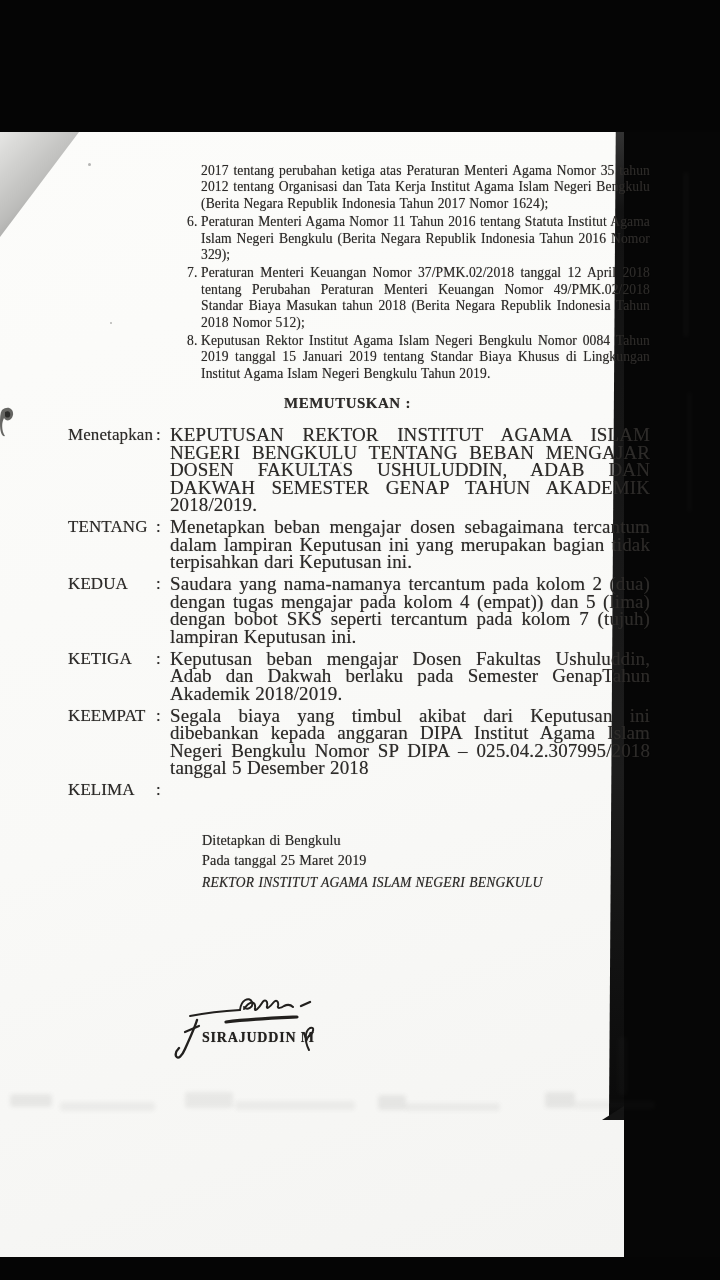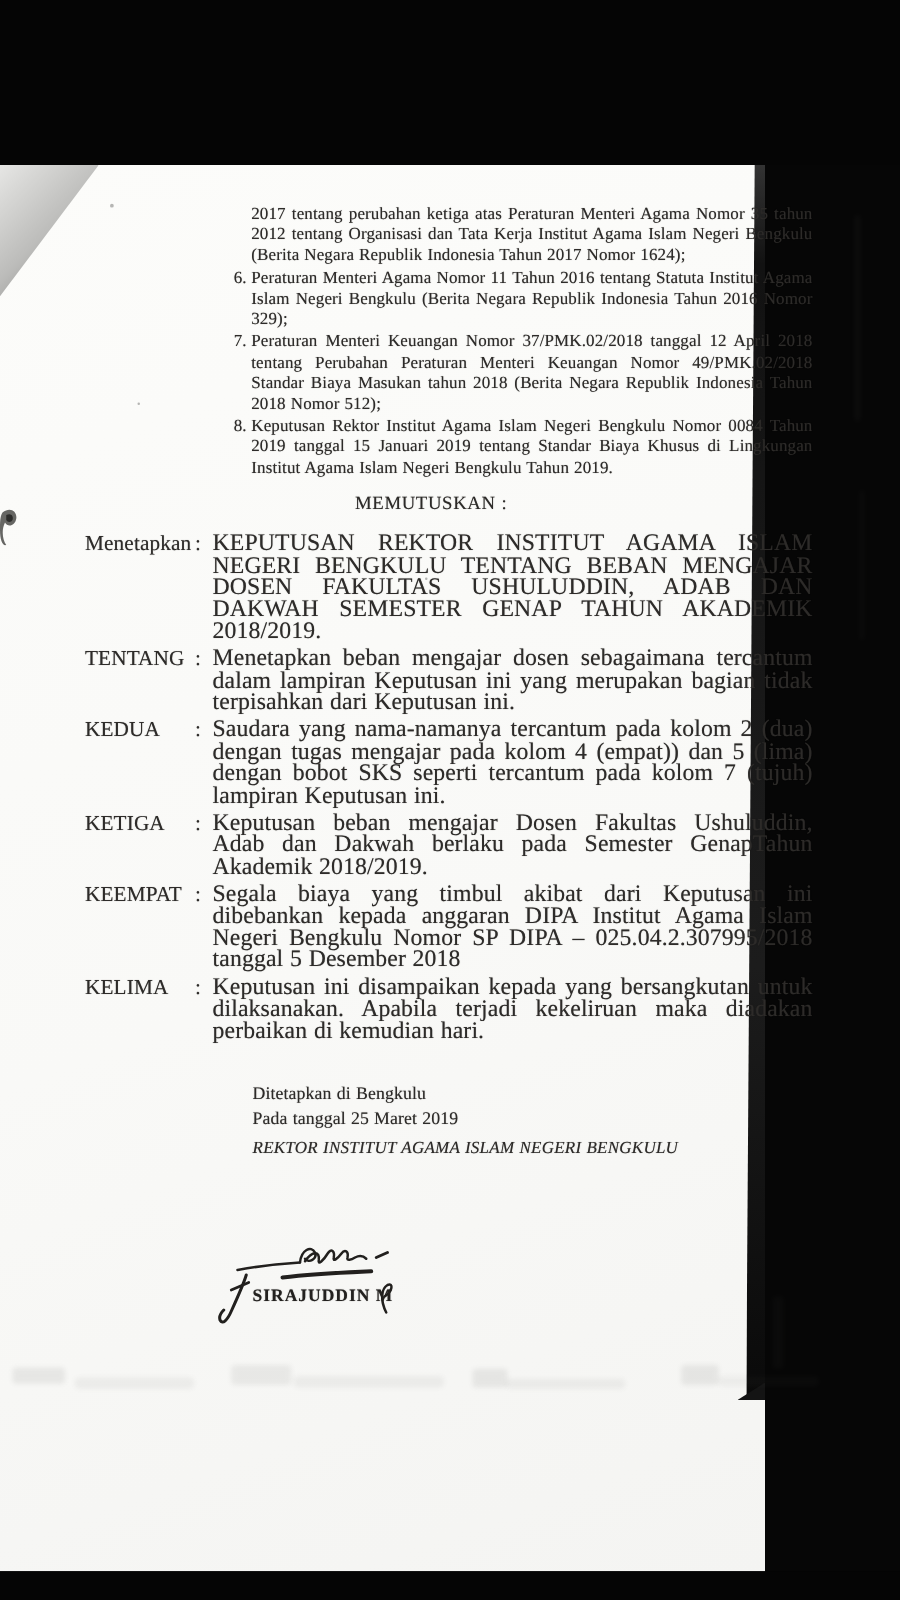--- a/index.html
+++ b/index.html
@@ -10,8 +10,8 @@
   .bar.top{top:0;height:132px;}
   .bar.bottom{top:1257px;height:23px;}
 
-  .page{position:absolute;left:0;top:132px;width:580px;height:1125px;
-        background:linear-gradient(160deg,#fcfcfa 0%,#f9f9f7 55%,#f4f4f2 100%);padding-left:32px;}
+  .page{position:absolute;left:0;top:132px;width:624px;height:1125px;
+        background:linear-gradient(160deg,#fcfcfa 0%,#f9f9f7 55%,#f4f4f2 100%);}
 
   
   .fold{position:absolute;left:0;top:0;width:79px;height:105px;

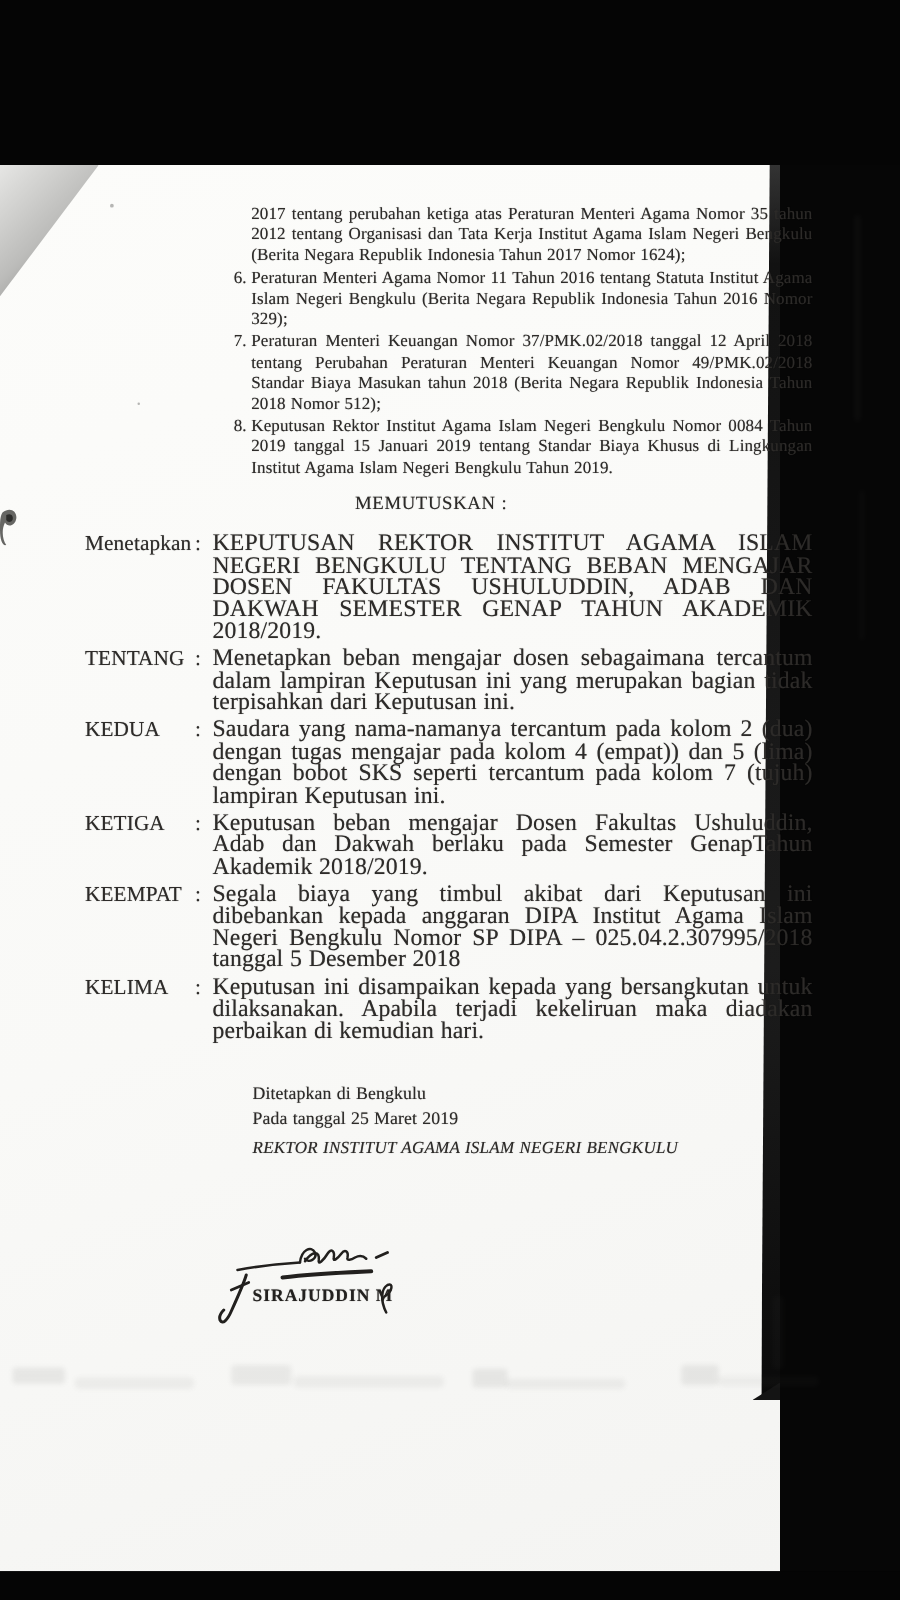--- a/index.html
+++ b/index.html
@@ -40,7 +40,7 @@
   .ctext{flex:1;}
 
   .heading{display:inline-block;margin:12px 0 0 216px;font-size:15px;line-height:18px;
-           font-weight:normal;letter-spacing:.5px;}
+           font-weight:bold;letter-spacing:.5px;}
 
   .rows{margin-top:14px;}
   .drow{display:grid;grid-template-columns:88px 14px 1fr;margin-bottom:4.5px;}

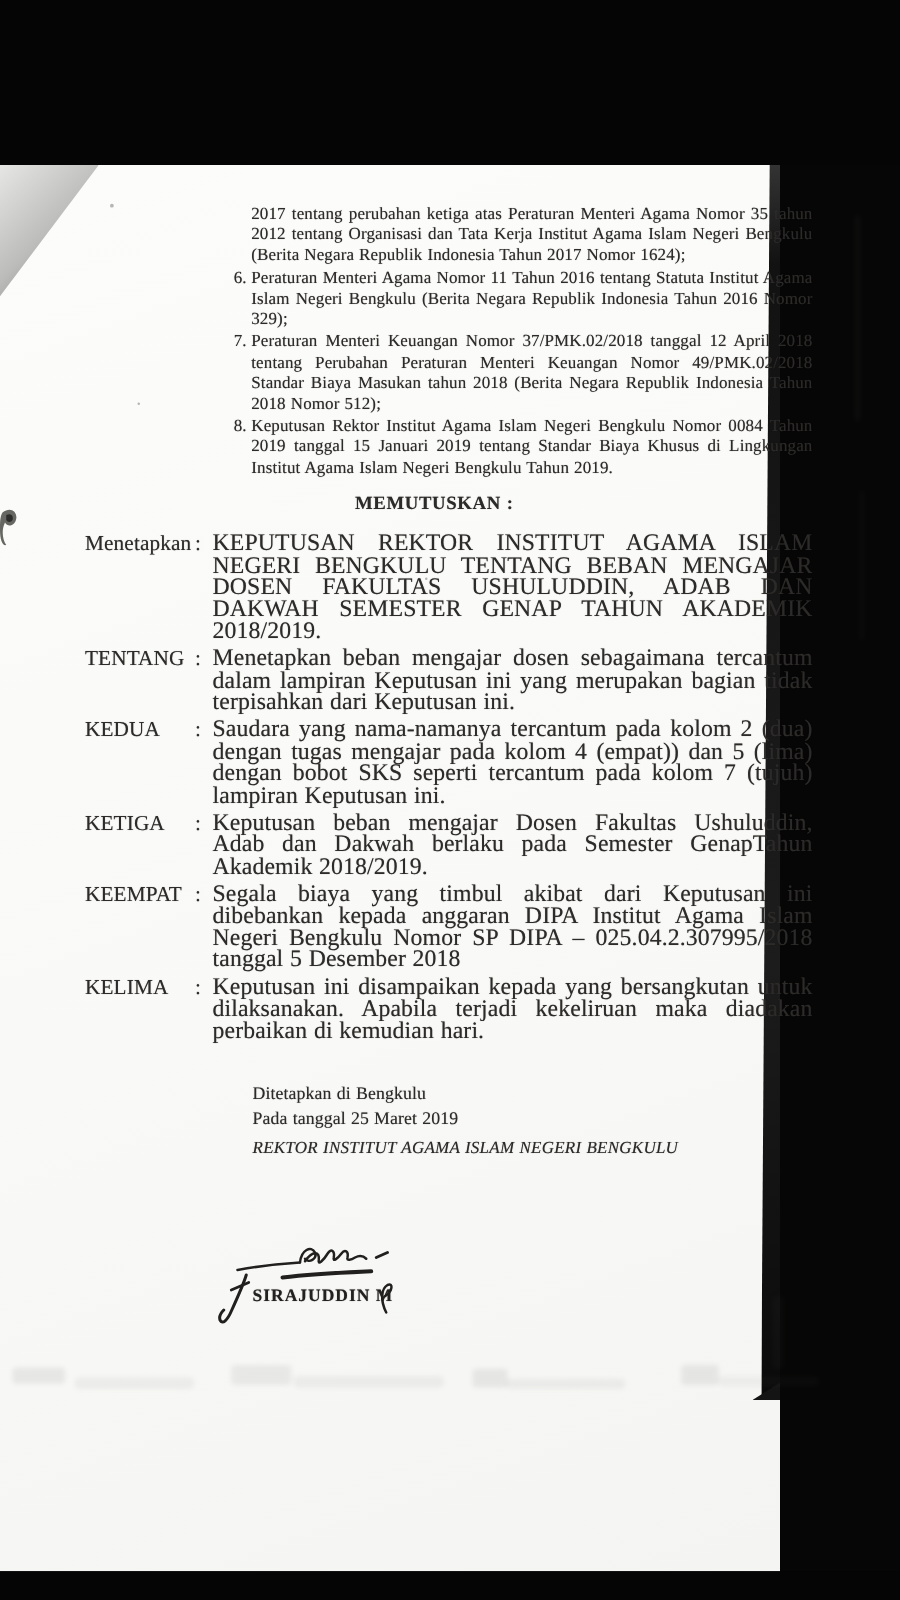--- a/index.html
+++ b/index.html
@@ -136,7 +136,6 @@
         <div class="drow">
           <span class="dlabel">KELIMA</span>
           <span class="dcolon">:</span>
-          <p class="dtext">Keputusan ini disampaikan kepada yang bersangkutan untuk dilaksanakan. Apabila terjadi kekeliruan maka diadakan perbaikan di kemudian hari.</p>
         </div>
       </div>
 

